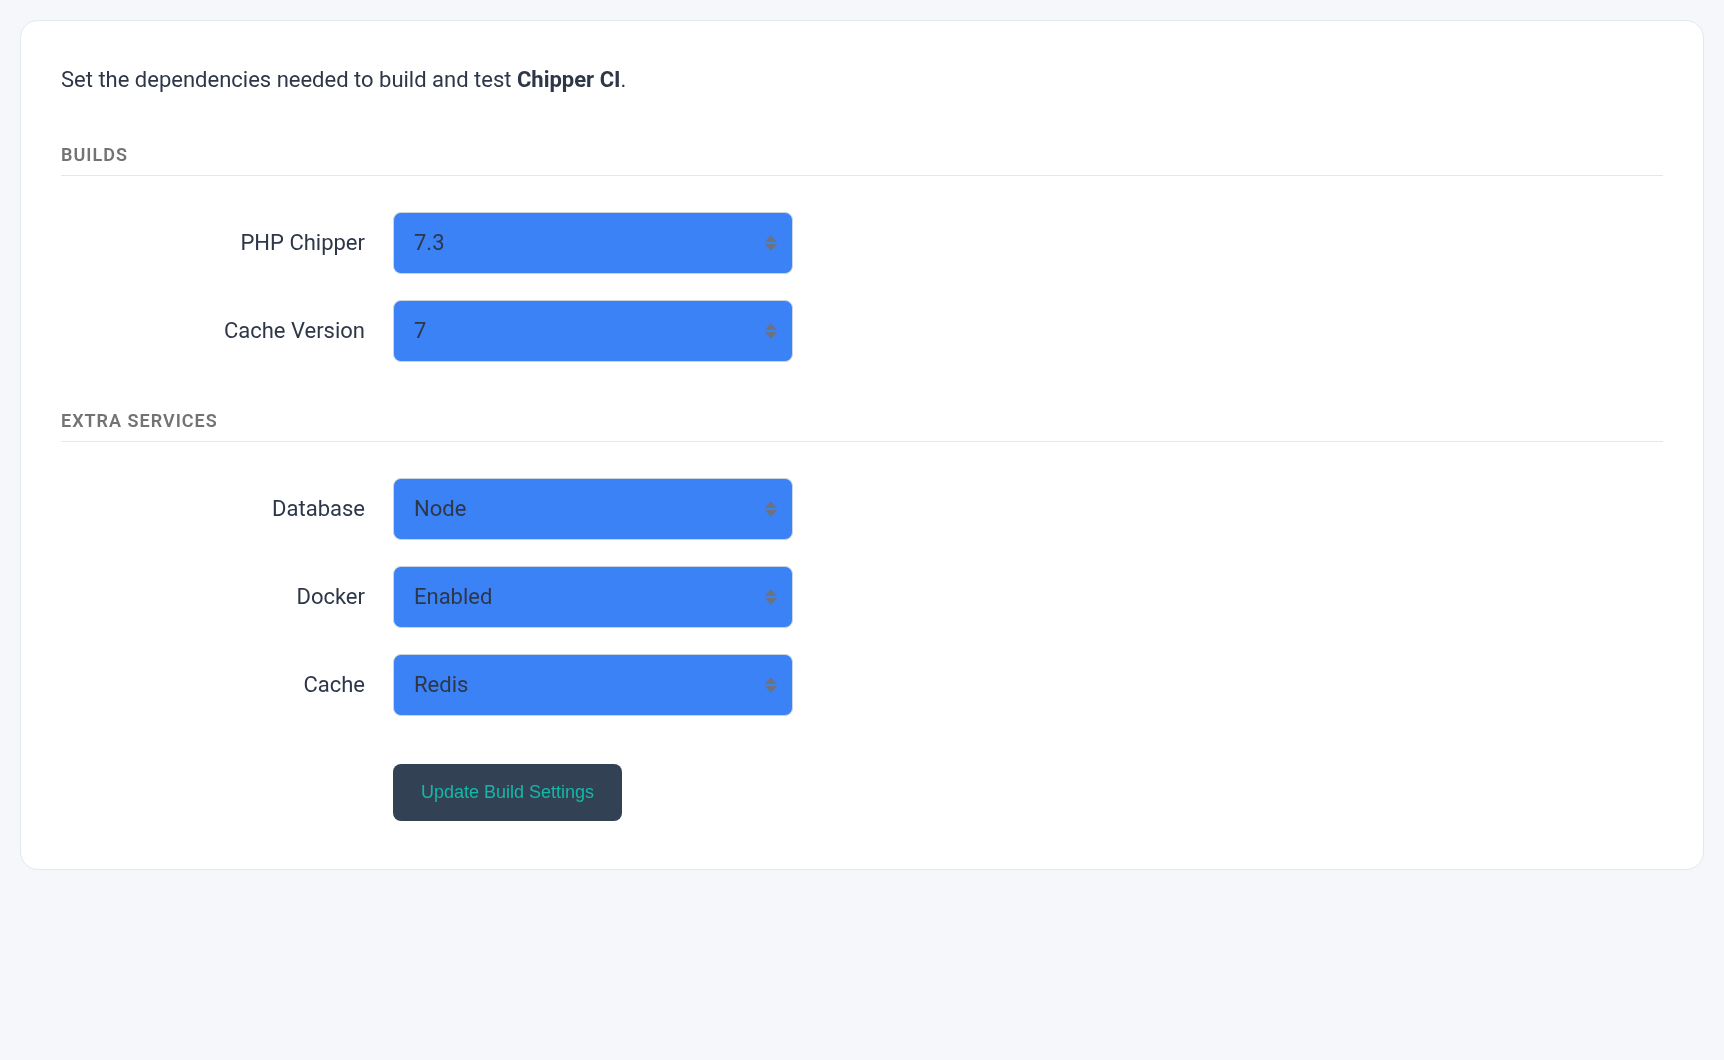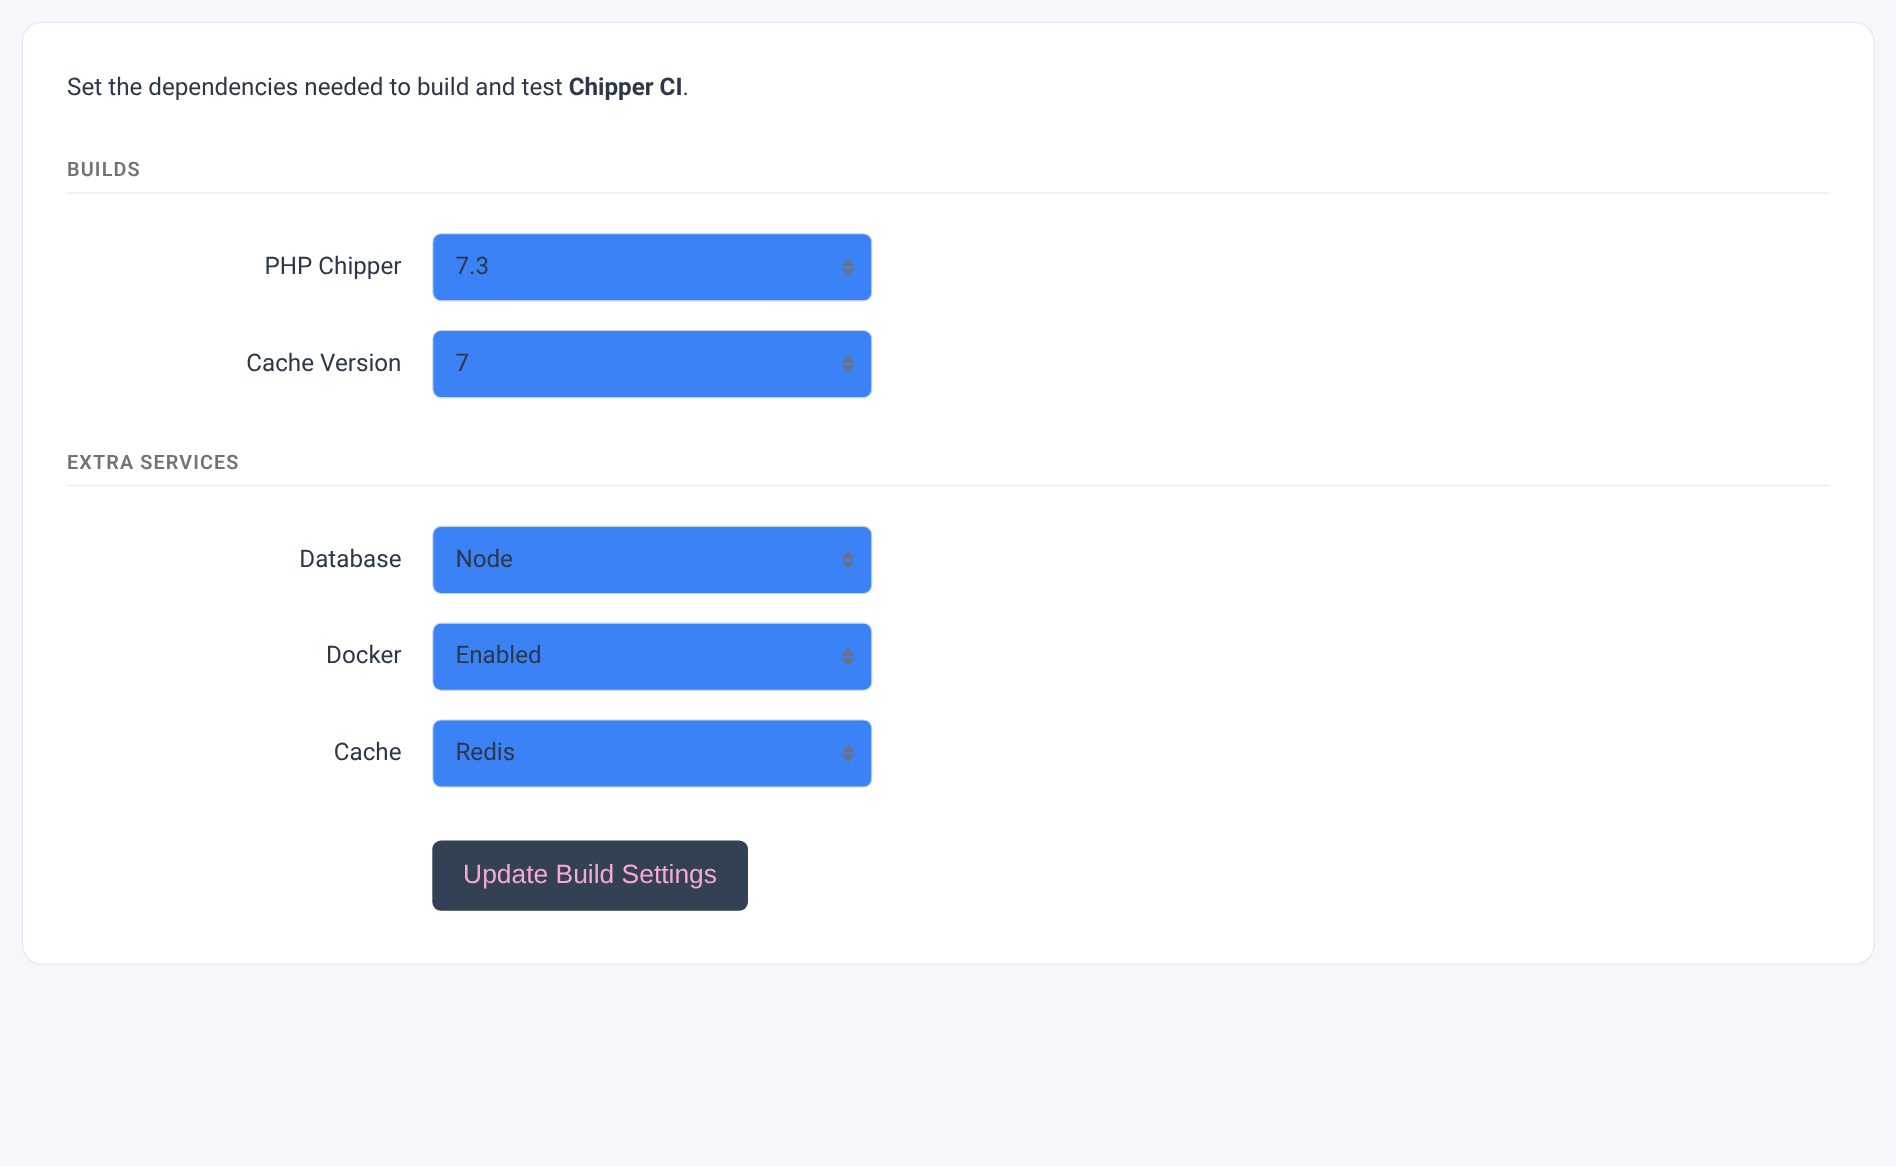--- a/index.html
+++ b/index.html
@@ -94,10 +94,10 @@
   }
   .btn-primary {
     background: #334155;
-    color: #f9a8d4;
+    color: #14b8a6;
     border: none;
     border-radius: 8px;
-    font-size: 24px;
+    font-size: 18px;
     font-weight: 500;
     padding: 18px 28px;
     cursor: pointer;

